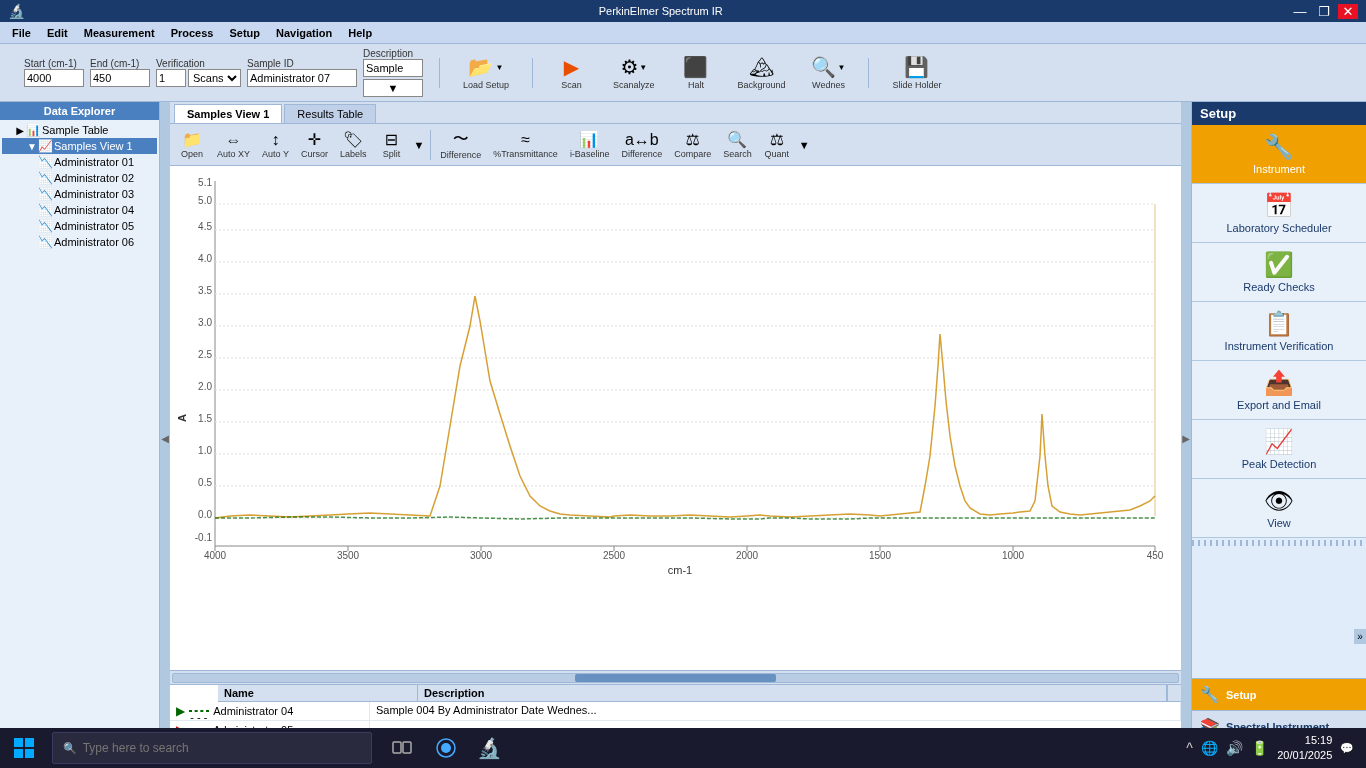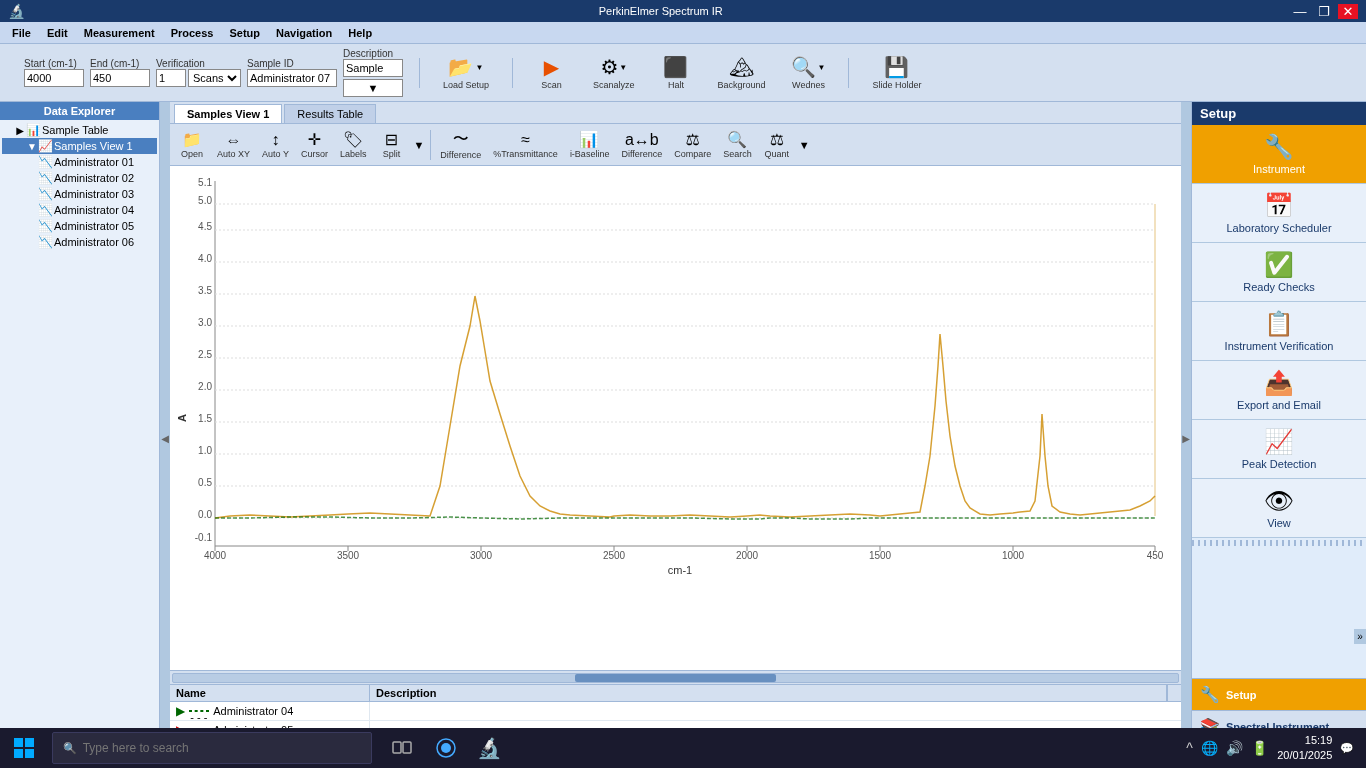--- a/index.html
+++ b/index.html
@@ -159,7 +159,7 @@
     </div>
     <div>
       <div class="toolbar-label">Sample ID</div>
-      <input class="toolbar-input" style="width: 90px;" type="text" value="Administrator 07">
+      <input class="toolbar-input" style="width: 110px;" type="text" value="Administrator 07">
     </div>
     <div>
       <div class="toolbar-label">Description</div>

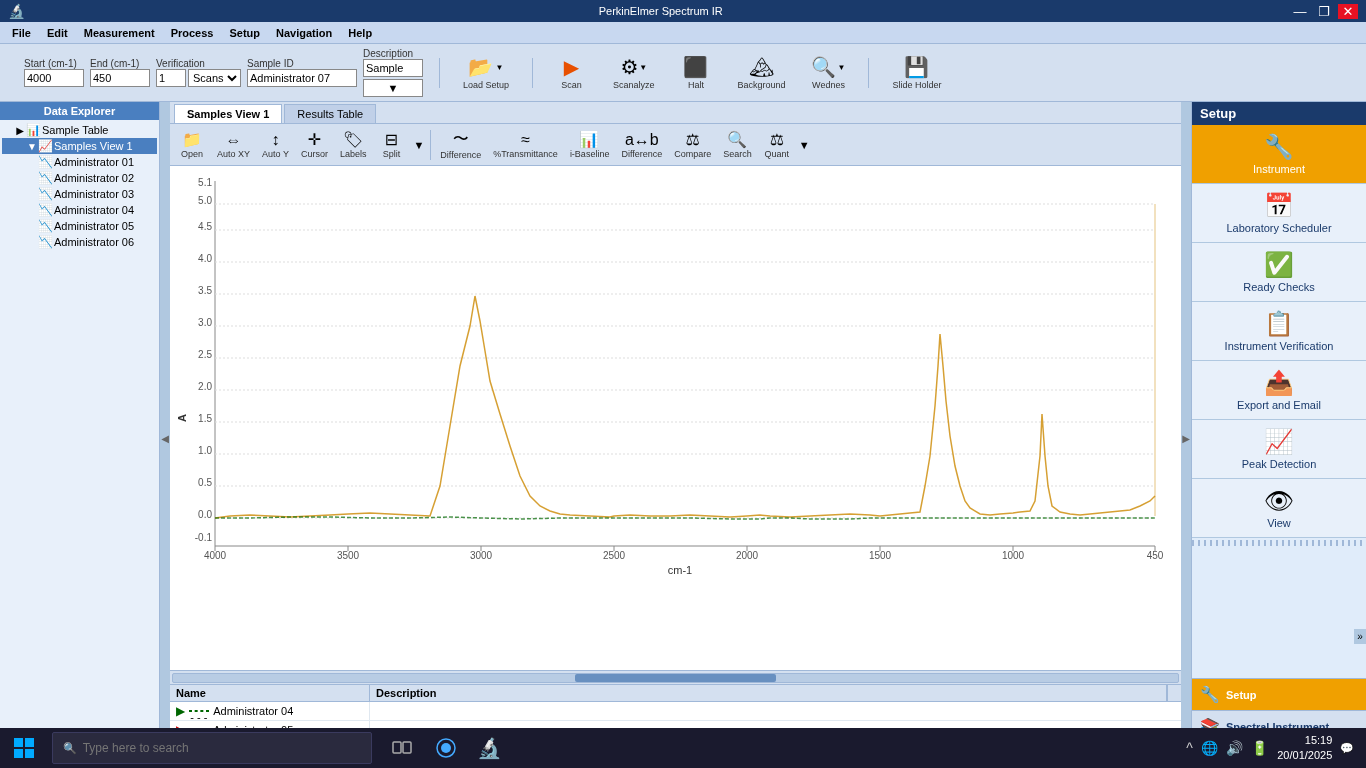--- a/index.html
+++ b/index.html
@@ -62,7 +62,7 @@
 
     
     #data-table-area { height: 90px; border-top: 1px solid #a0b8d8; background: white; display: flex; flex-direction: column; }
-    #data-table-header { display: flex; background: #d4e0f0; border-bottom: 1px solid #a0b8d8; }
+    #data-table-header { display: flex; background: #d4e0f0; border-bottom: 1px solid #a0b8d8; margin-left: 48px; }
     .dt-col-header { padding: 2px 6px; font-size: 11px; font-weight: bold; border-right: 1px solid #a0b8d8; }
     .dt-col-name { width: 200px; }
     .dt-col-desc { flex: 1; }

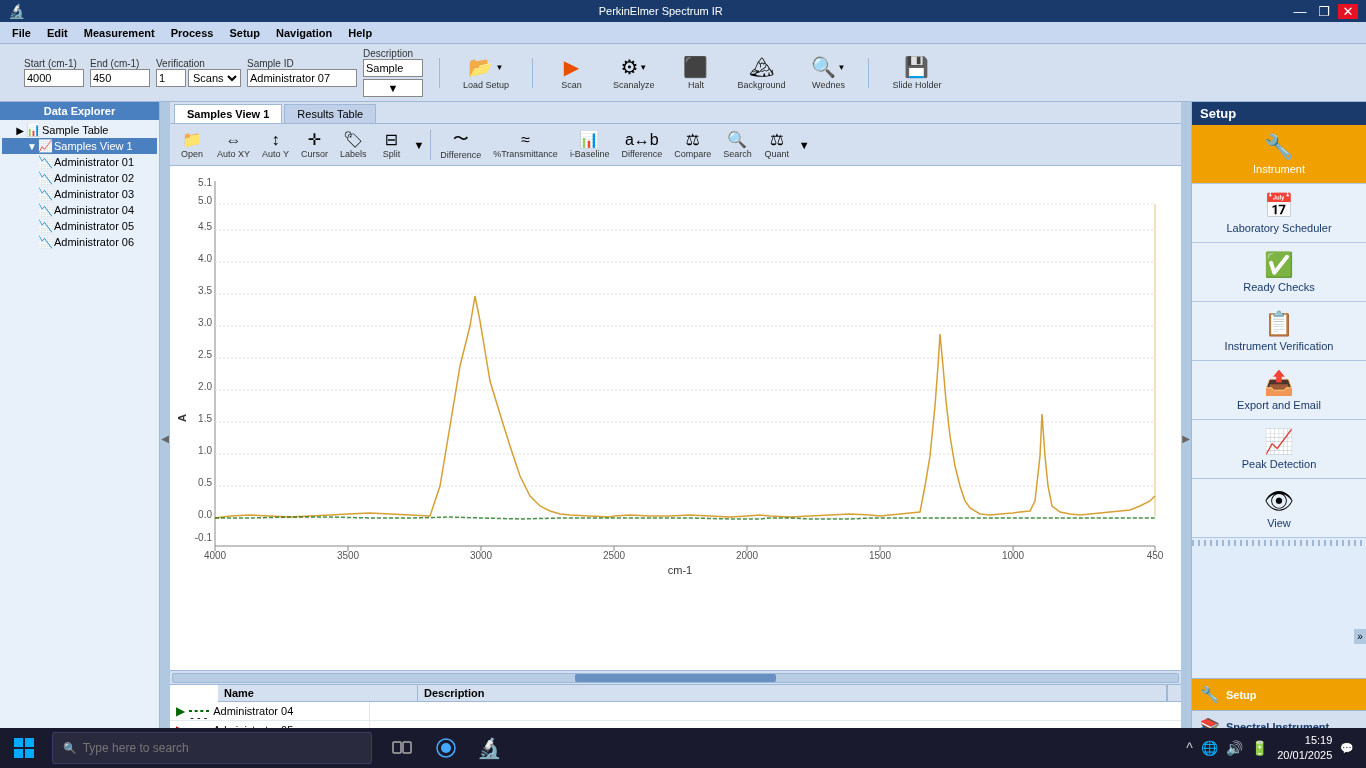--- a/index.html
+++ b/index.html
@@ -452,6 +452,7 @@
               <span class="row-line" style="background:#006600; border: 1px dashed #006600; background:none;">- - -</span>
               <span>Administrator 04</span>
             </div>
+            <div class="dt-cell dt-cell-desc">Sample 004 By Administrator Date Wednes...</div>
           </div>
 
           <div class="dt-row">

